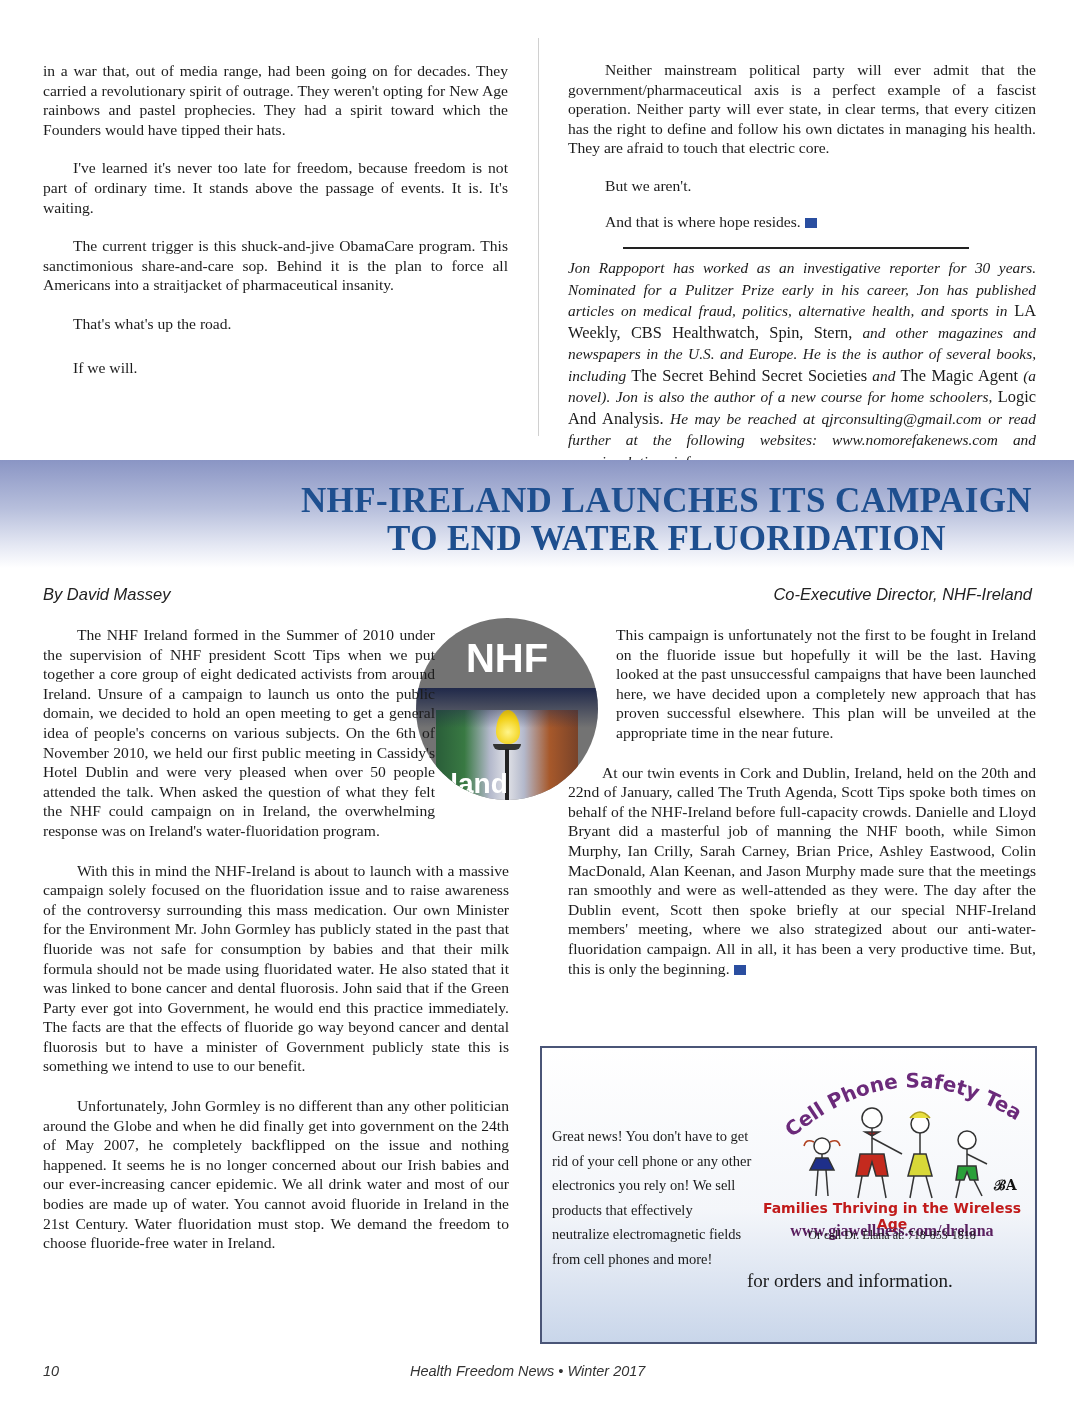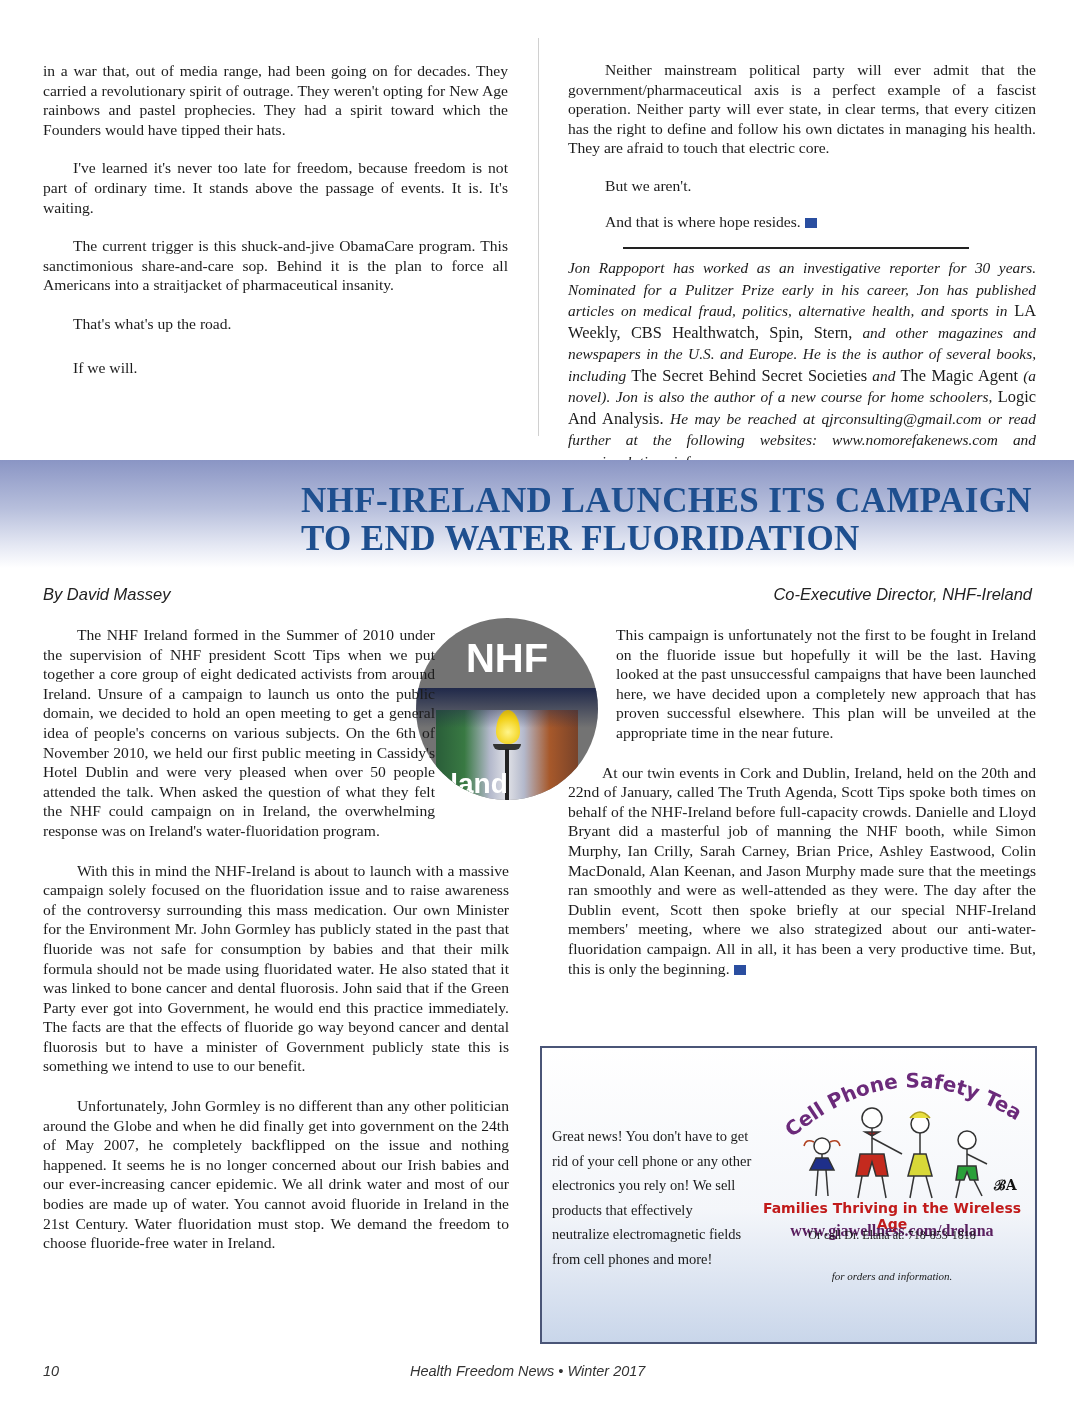--- a/index.html
+++ b/index.html
@@ -25,7 +25,7 @@
   
   .banner { position: absolute; left: 0; top: 460px; width: 1074px; height: 108px;
     background: linear-gradient(180deg, #8a95c4 0%, #b7bfdc 45%, #e6e9f4 80%, #ffffff 100%); }
-  .banner-title { position: absolute; right: 42px; top: 482px; text-align: left;
+  .banner-title { position: absolute; right: 42px; top: 482px; text-align: center;
     font-family: "Liberation Serif", serif; font-weight: bold; font-size: 35px; line-height: 38px; color: #1e4f8f; letter-spacing: 0.4px; }
 
   .byline { position: absolute; top: 585px; font-family: "Liberation Sans", "DejaVu Sans", sans-serif; font-style: italic; font-size: 16.5px; color: #222; }

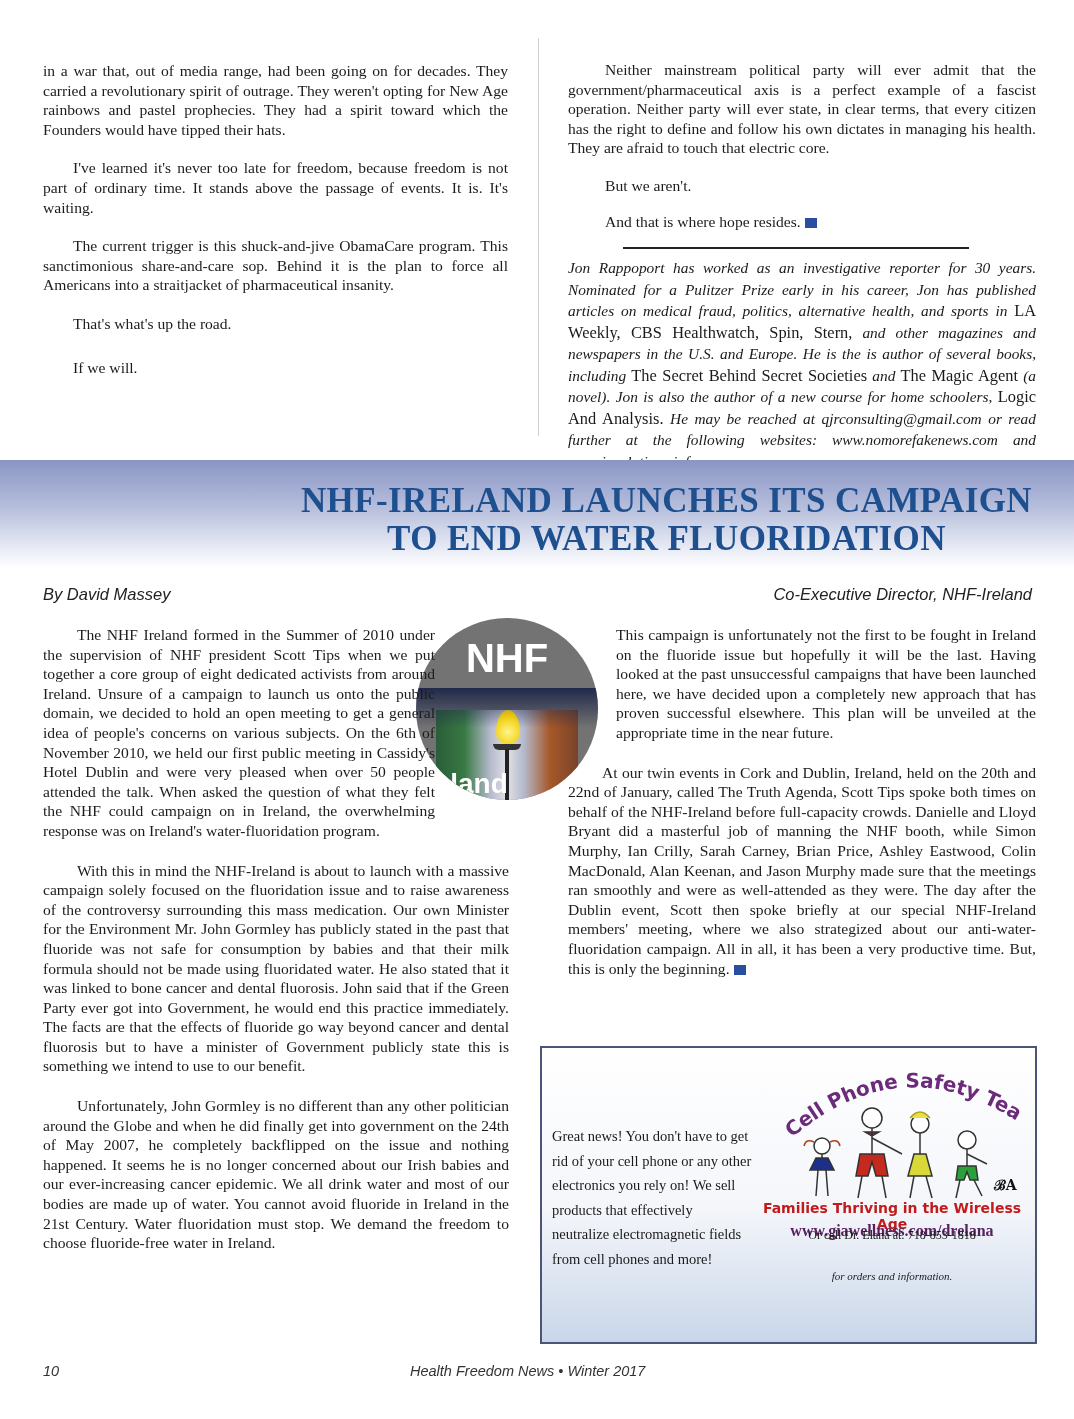--- a/index.html
+++ b/index.html
@@ -62,7 +62,7 @@
   .ad-tag { position: absolute; left: 205px; top: 152px; width: 290px; text-align: center; color: #c11b1b; font-family: "DejaVu Sans", sans-serif; font-weight: bold; font-size: 14px; }
   .ad-url { position: absolute; left: 205px; top: 174px; width: 290px; text-align: center; color: #5a2060; font-weight: bold; font-size: 16px; }
   .ad-call { position: absolute; left: 195px; top: 180px; width: 310px; text-align: center; font-size: 12px; color: #1a1a1a; }
-  .ad-call2 { position: absolute; left: 205px; top: 222px; width: 290px; text-align: center; font-size: 11px; color: #1a1a1a; font-style: italic; }
+  .ad-call2 { position: absolute; left: 205px; top: 222px; width: 290px; font-size: 19px; color: #1a1a1a; }
 
   
   .footer { position: absolute; top: 1363px; font-family: "Liberation Sans", sans-serif; font-style: italic; font-size: 14.5px; color: #333; }

